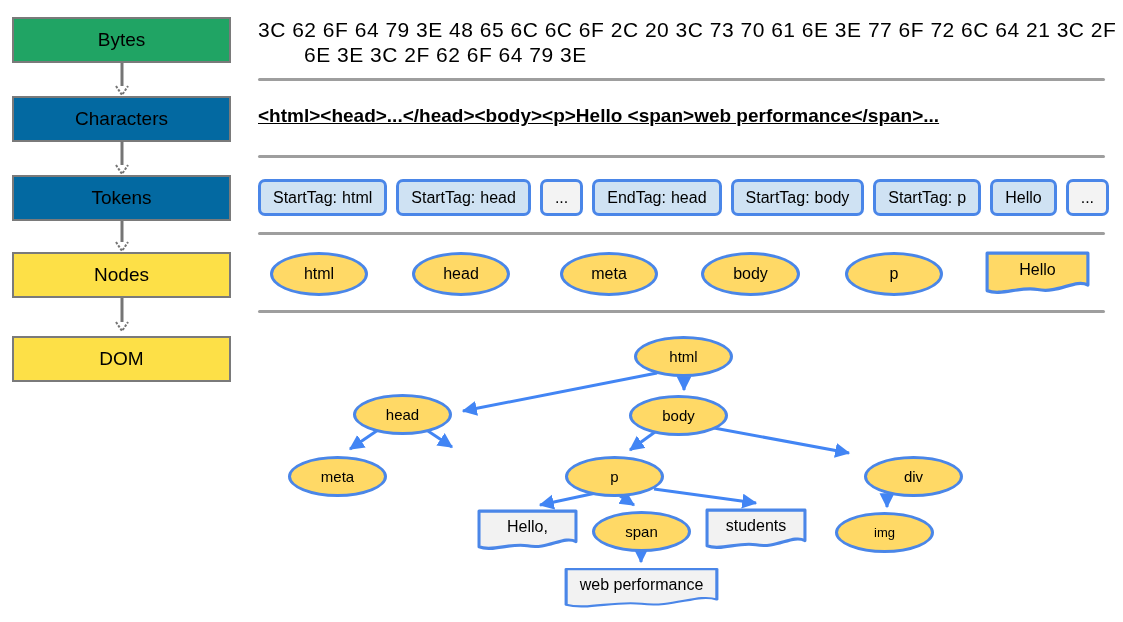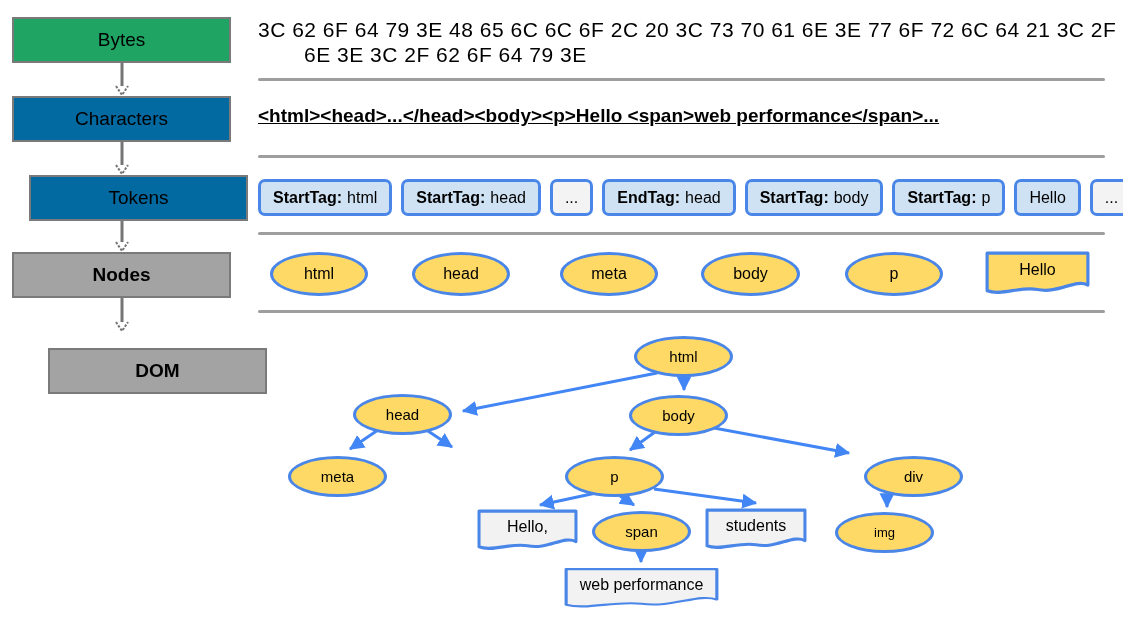--- a/index.html
+++ b/index.html
@@ -56,7 +56,7 @@
   <div class="stage blue" style="top:96px;">
       <span>Characters</span>
     </div>
-  <div class="stage blue" style="top:175px;margin-left:17px;">
+  <div class="stage blue" style="top:175px;">
       <span>Tokens</span>
     </div>
   <div class="stage yellow" style="top:252px;">

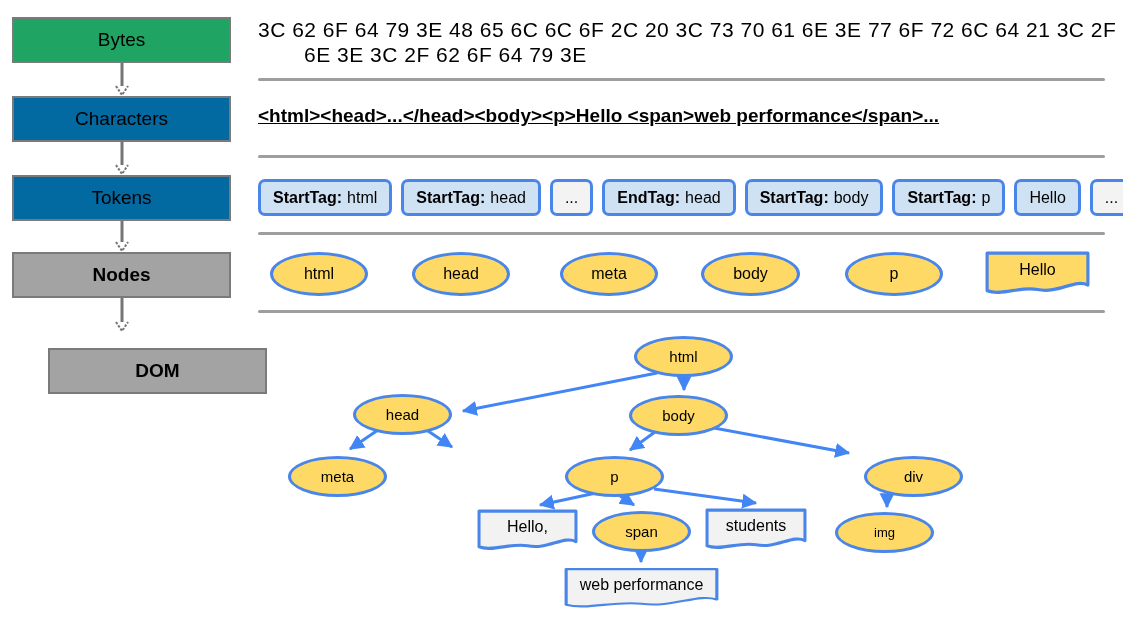--- a/index.html
+++ b/index.html
@@ -29,7 +29,7 @@
     display:flex; align-items:center; padding:0 12px; font-size:16px; white-space:nowrap;
   }
   .token.plain { background:#f3f3f3; }
-  .tok-prefix { font-weight:bold; }
+  .tok-prefix { font-weight:normal; }
   .tok-prefix:not(:empty) { margin-right:5px; }
   
   .ellipse {

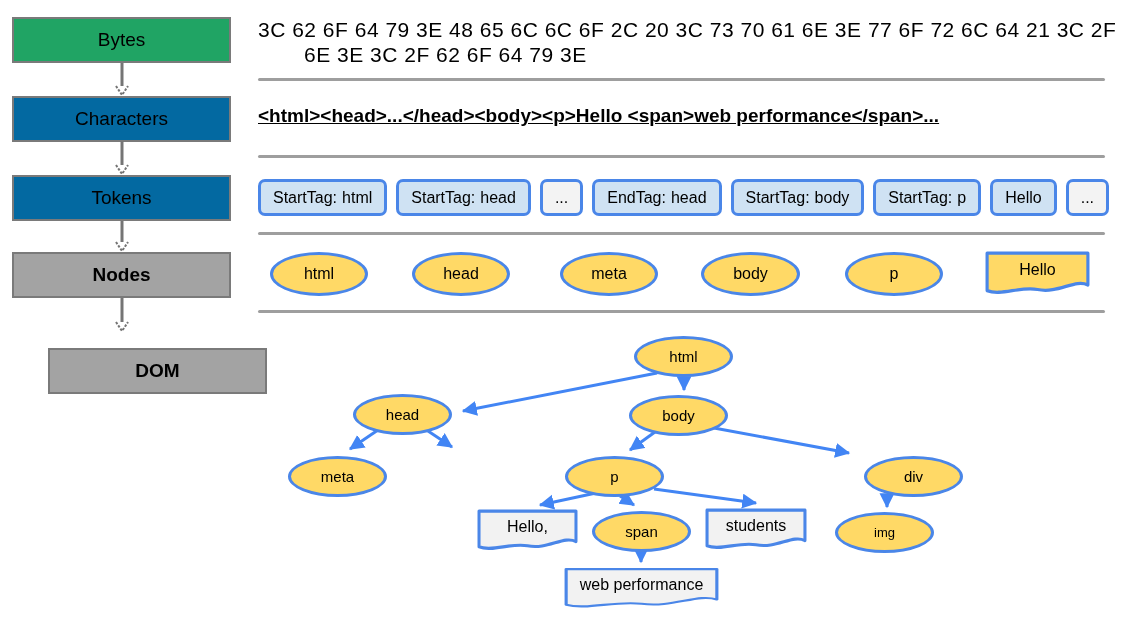--- a/index.html
+++ b/index.html
@@ -17,7 +17,7 @@
   }
   .stage.green { background:#20a464; }
   .stage.blue  { background:#0369a1; }
-  .stage.yellow{ background:#a3a3a3;font-weight:bold; }
+  .stage.yellow{ background:#fde047; }
   .varrow { position:absolute; left:113px; width:18px; }
   
   .hexline { position:absolute; left:258px; font-size:21px; line-height:25px; letter-spacing:0.5px; white-space:nowrap; }

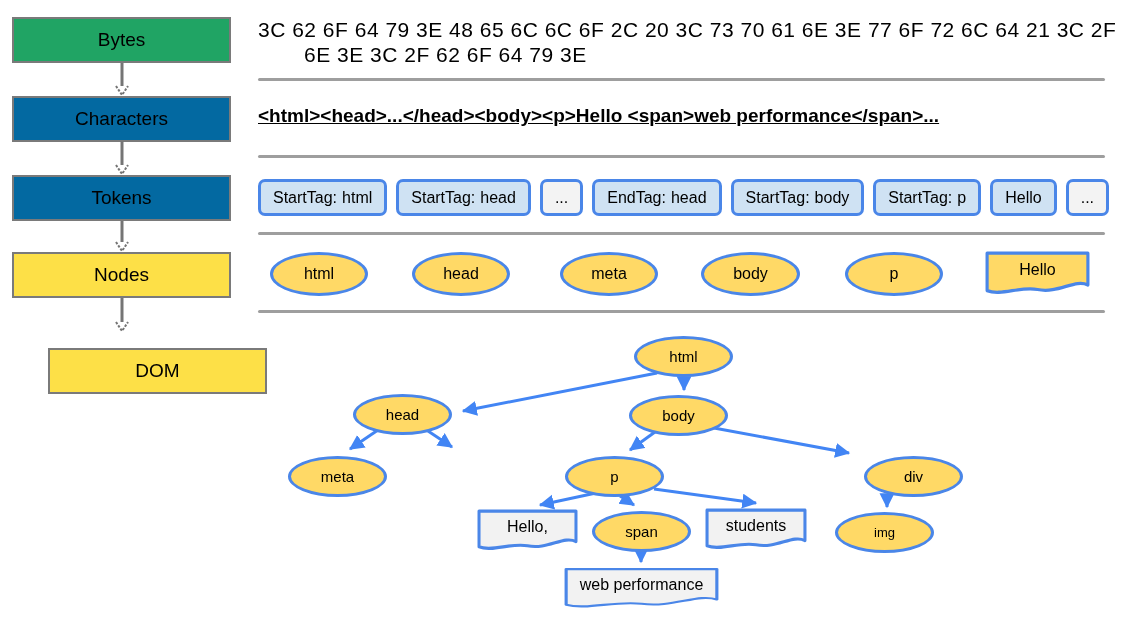--- a/index.html
+++ b/index.html
@@ -62,7 +62,7 @@
   <div class="stage yellow" style="top:252px;">
       <span>Nodes</span>
     </div>
-  <div class="stage yellow" style="top:348px;margin-left:36px;">
+  <div class="stage yellow" style="top:336px;">
       <span>DOM</span>
     </div>
 

